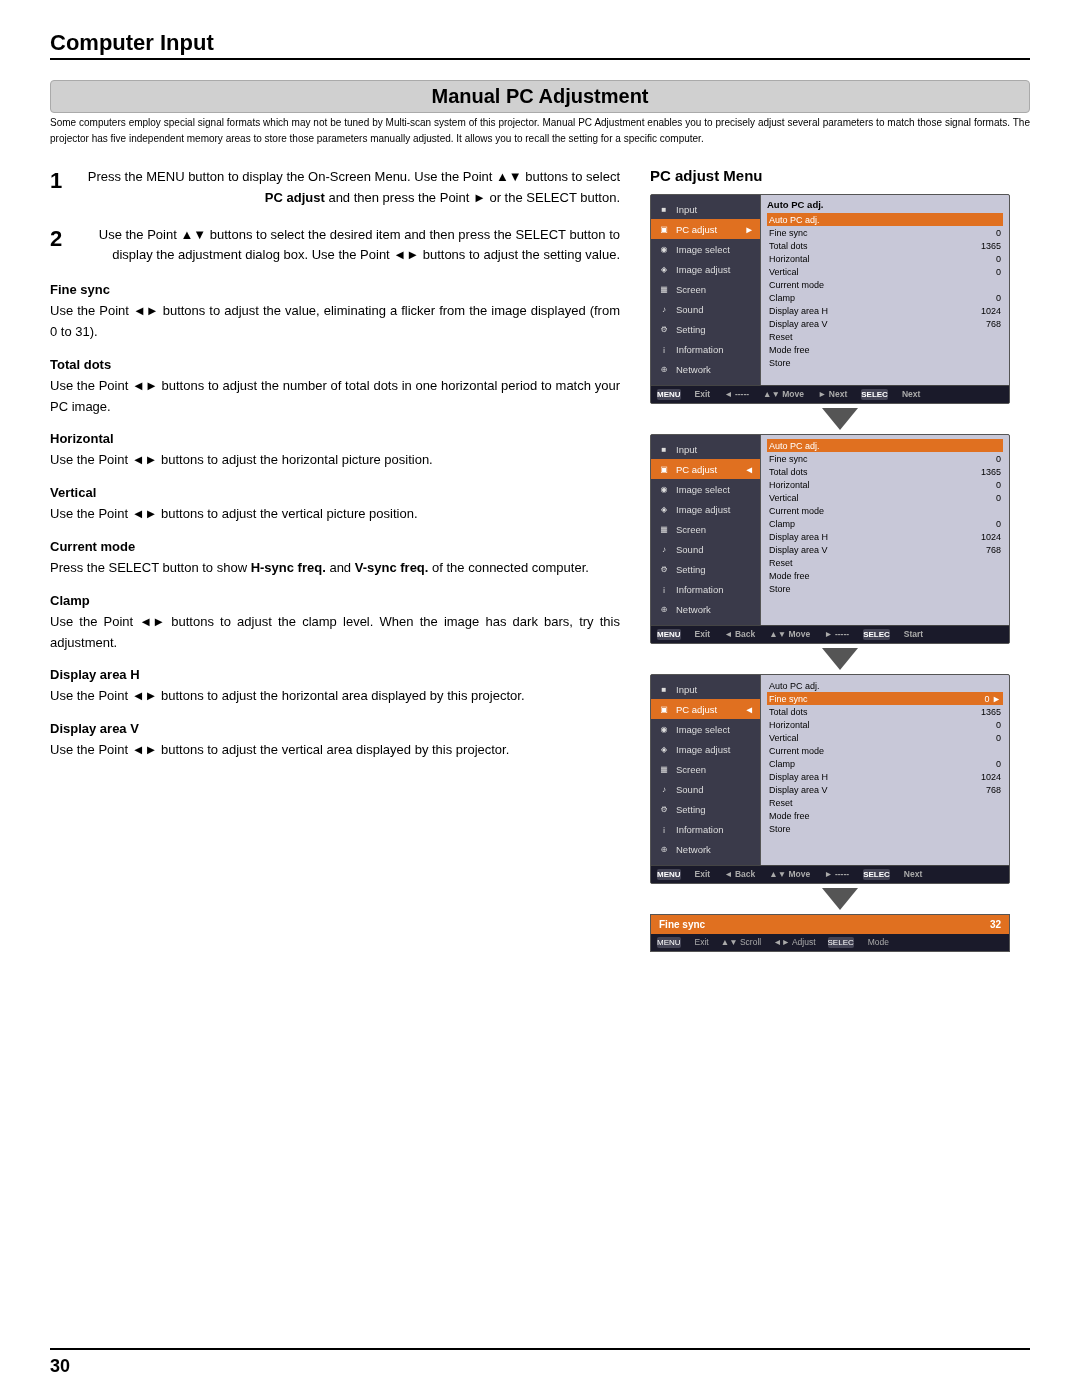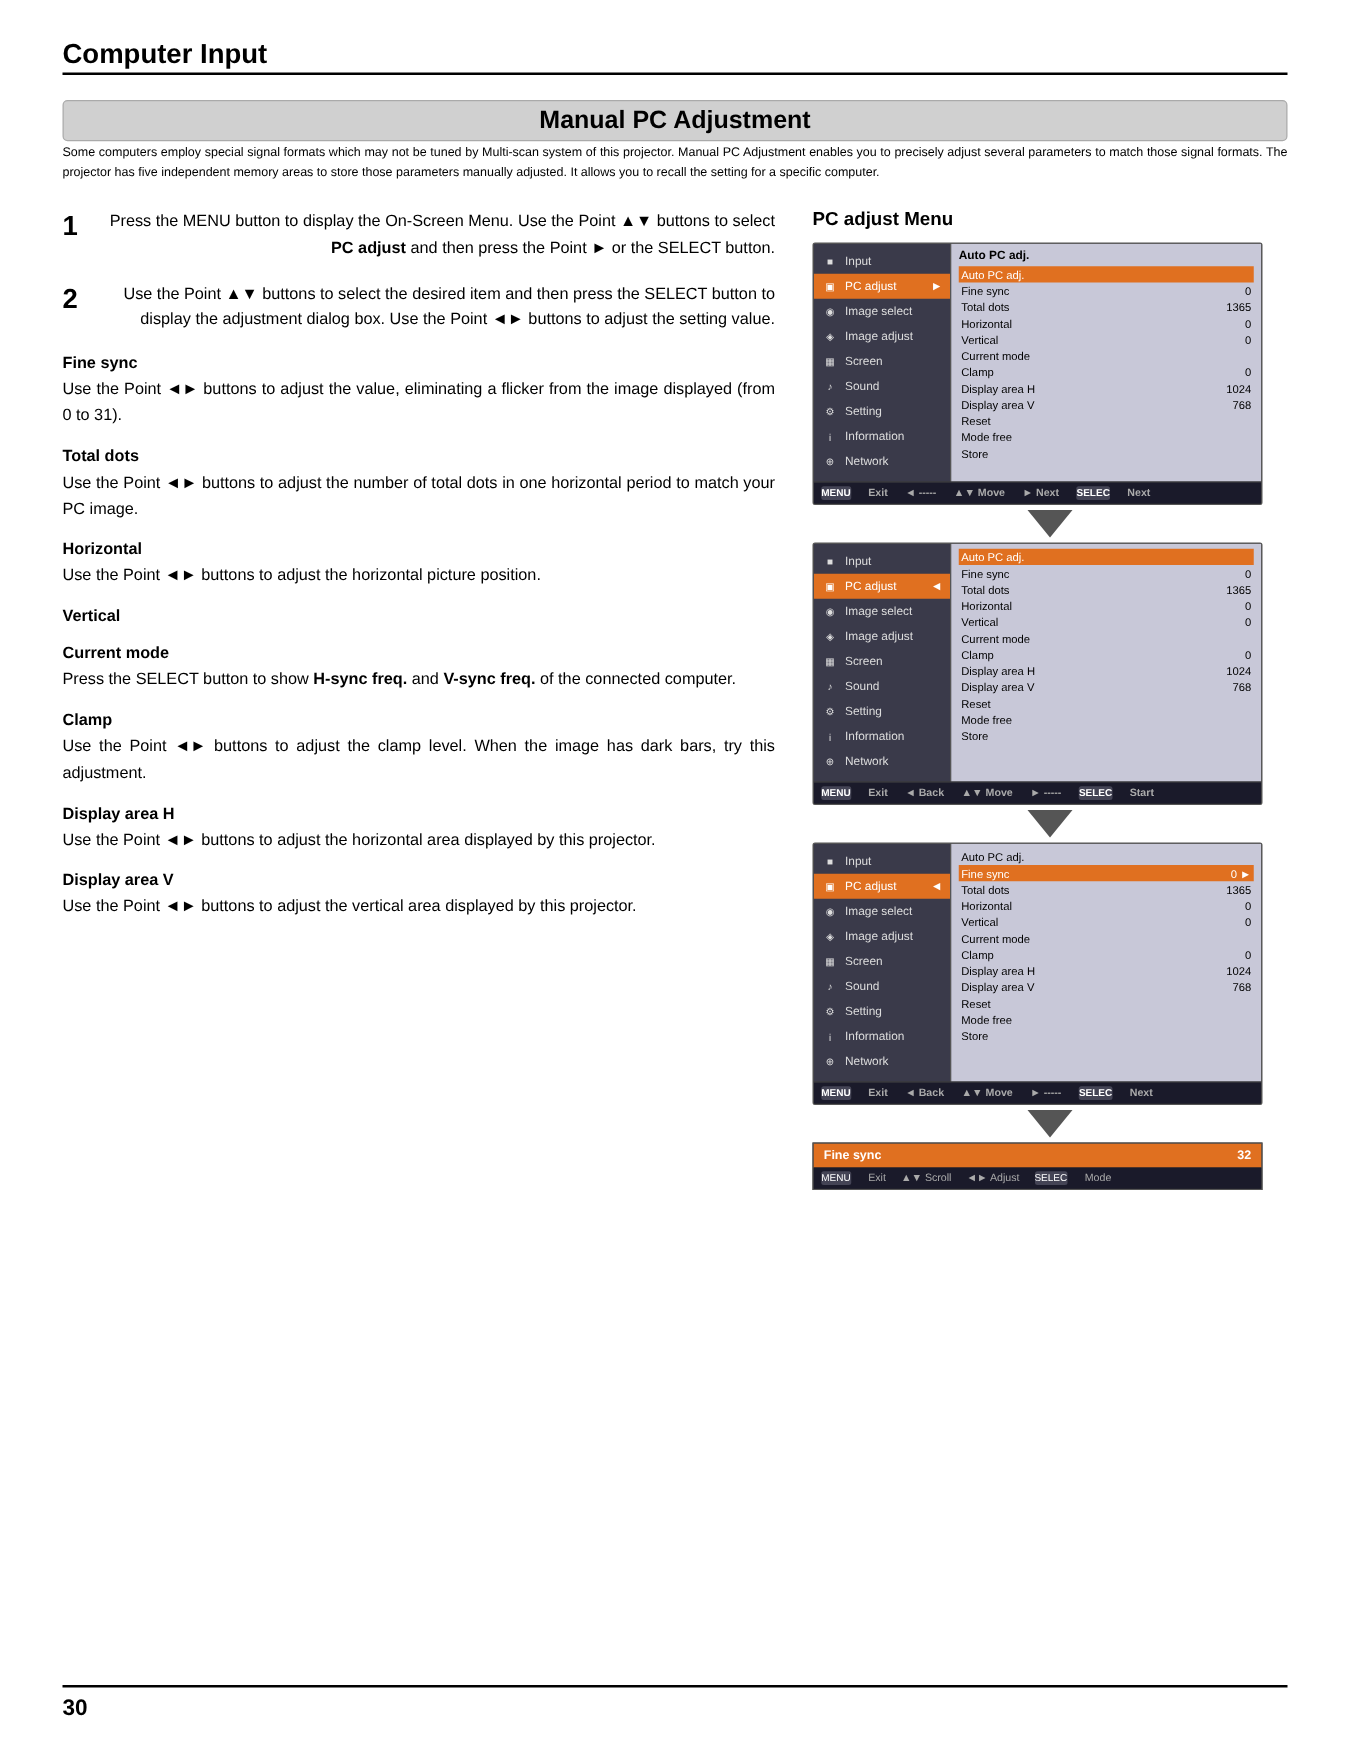--- a/index.html
+++ b/index.html
@@ -286,6 +286,7 @@
       </div>
       <div class="section-item">
         <h3>Vertical</h3>
+        <p>Use the Point ◄► buttons to adjust the vertical picture position.</p>
       </div>
       <div class="section-item">
         <h3>Current mode</h3>

